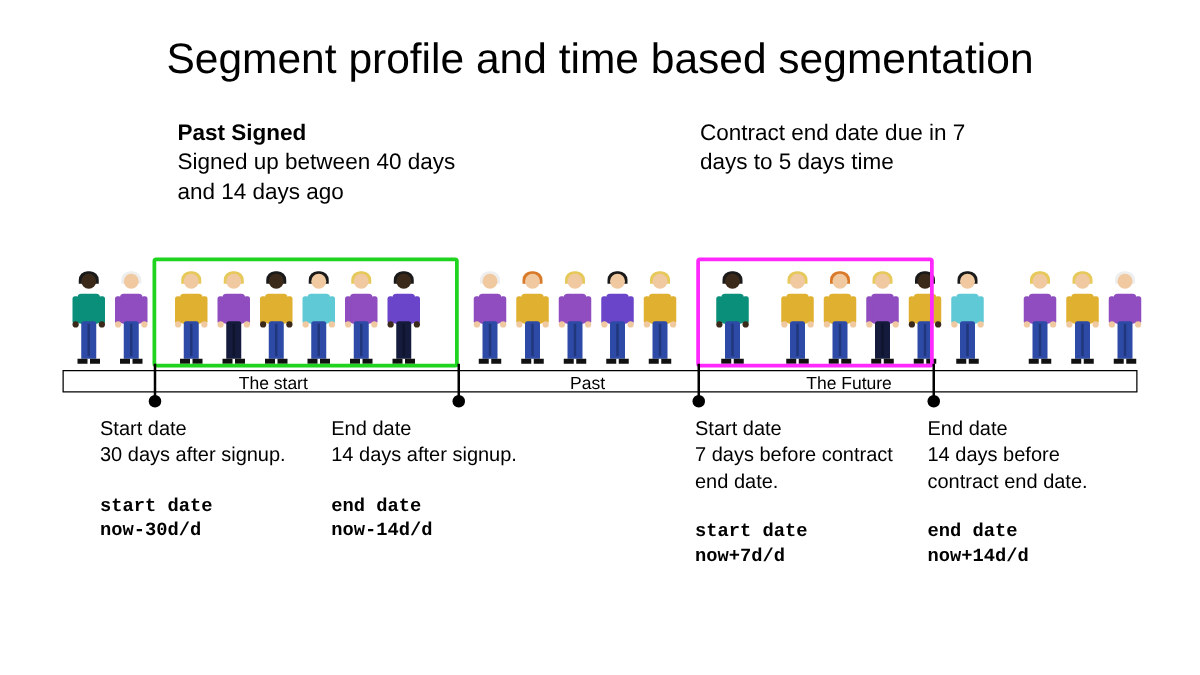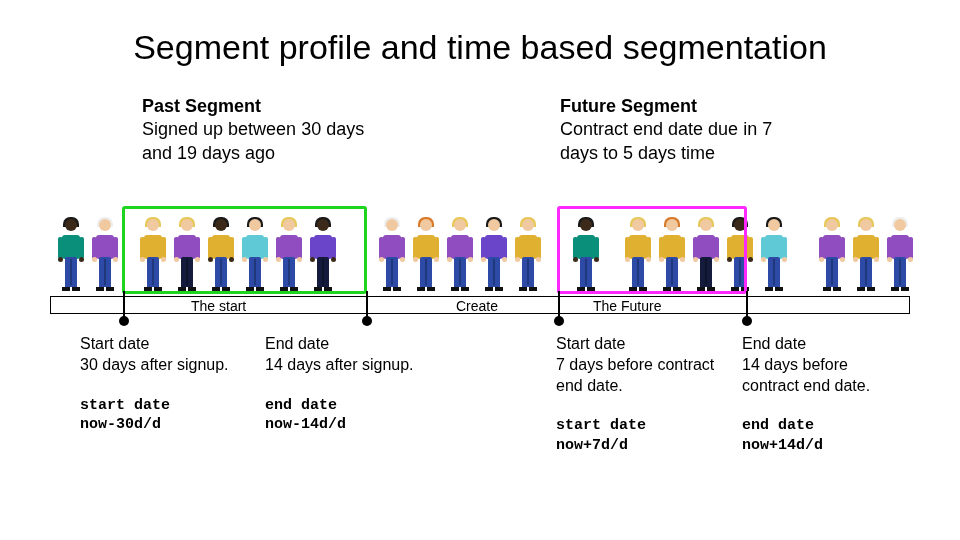--- a/index.html
+++ b/index.html
@@ -33,7 +33,7 @@
 <h1 class="title">Segment profile and time based segmentation</h1>
 
 <div class="caption" style="left:142px;top:95px">
-  <div class="h">Past Segment</div>
+  <div class="h">Past Signed</div>
   <div>Signed up between 30 days and 19 days ago</div>
 </div>
 

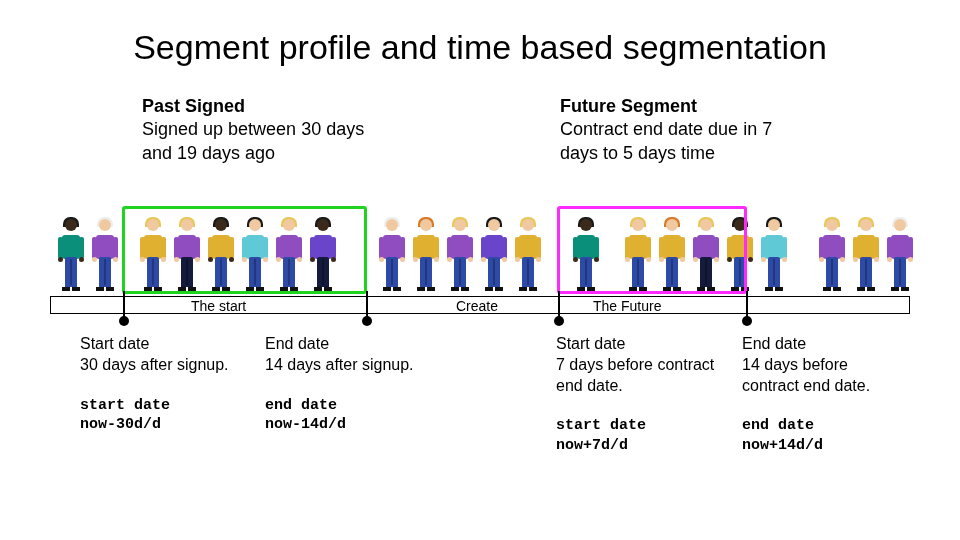--- a/index.html
+++ b/index.html
@@ -38,7 +38,6 @@
 </div>
 
 <div class="caption" style="left:560px;top:95px">
-  <div class="h">Future Segment</div>
   <div>Contract end date due in 7 days to 5 days time</div>
 </div>
 

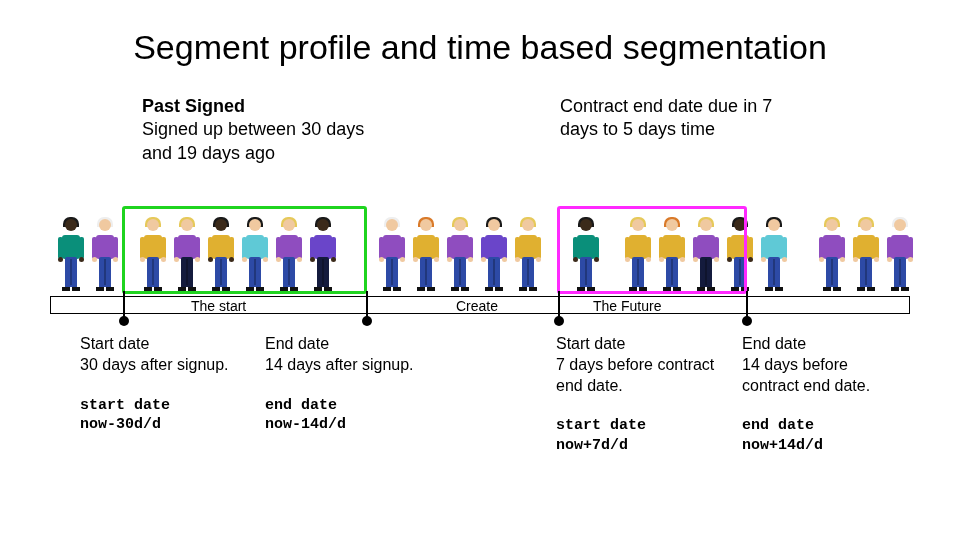--- a/index.html
+++ b/index.html
@@ -34,7 +34,7 @@
 
 <div class="caption" style="left:142px;top:95px">
   <div class="h">Past Signed</div>
-  <div>Signed up between 30 days and 19 days ago</div>
+  <div>Signed up between 40 days and 14 days ago</div>
 </div>
 
 <div class="caption" style="left:560px;top:95px">

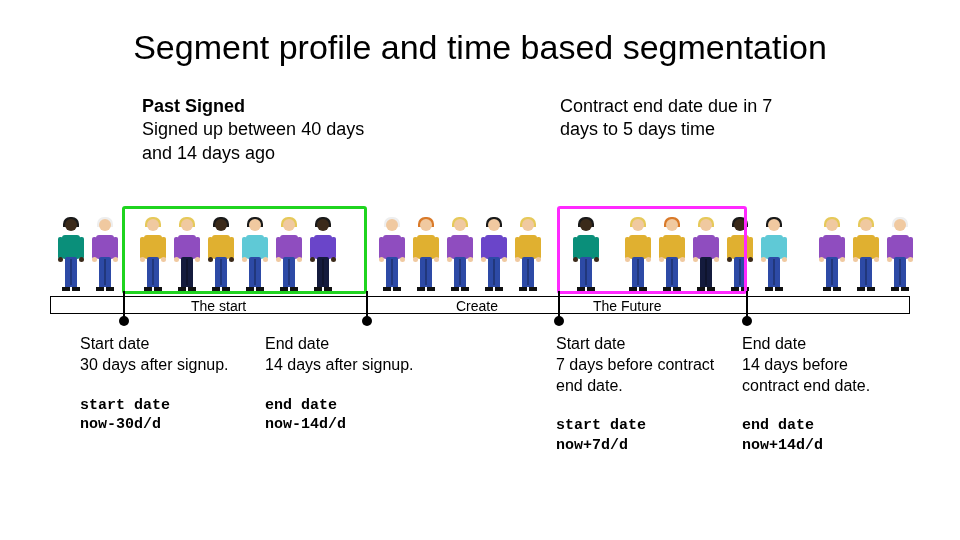--- a/index.html
+++ b/index.html
@@ -357,7 +357,7 @@
 
 <div class="timeline">
   <span class="lbl" style="left:140px">The start</span>
-  <span class="lbl" style="left:405px">Create</span>
+  <span class="lbl" style="left:405px">Past</span>
   <span class="lbl" style="left:542px">The Future</span>
 </div>
 

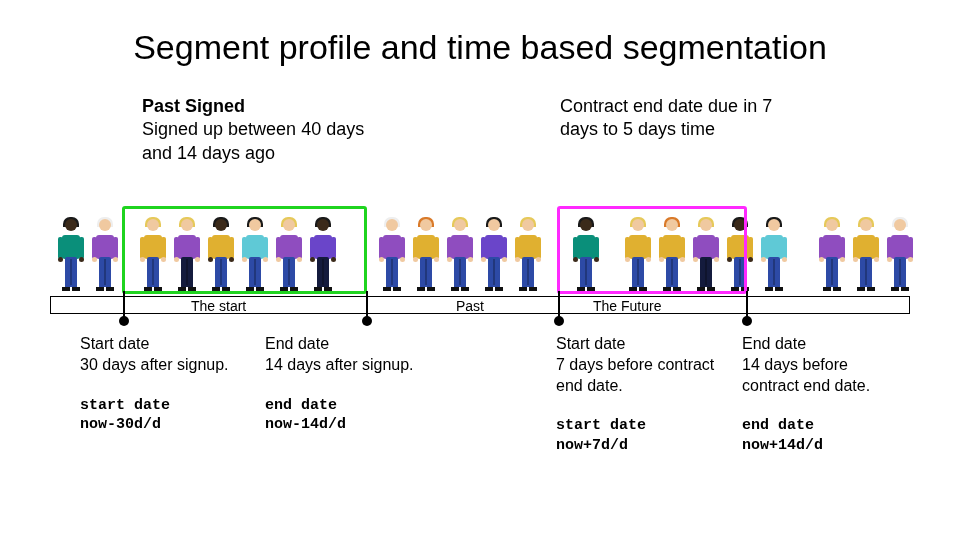--- a/index.html
+++ b/index.html
@@ -358,7 +358,7 @@
 <div class="timeline">
   <span class="lbl" style="left:140px">The start</span>
   <span class="lbl" style="left:405px">Past</span>
-  <span class="lbl" style="left:542px">The Future</span>
+  <span class="lbl" style="left:594px">The Future</span>
 </div>
 
 <div class="marker" style="left:123px"></div>

